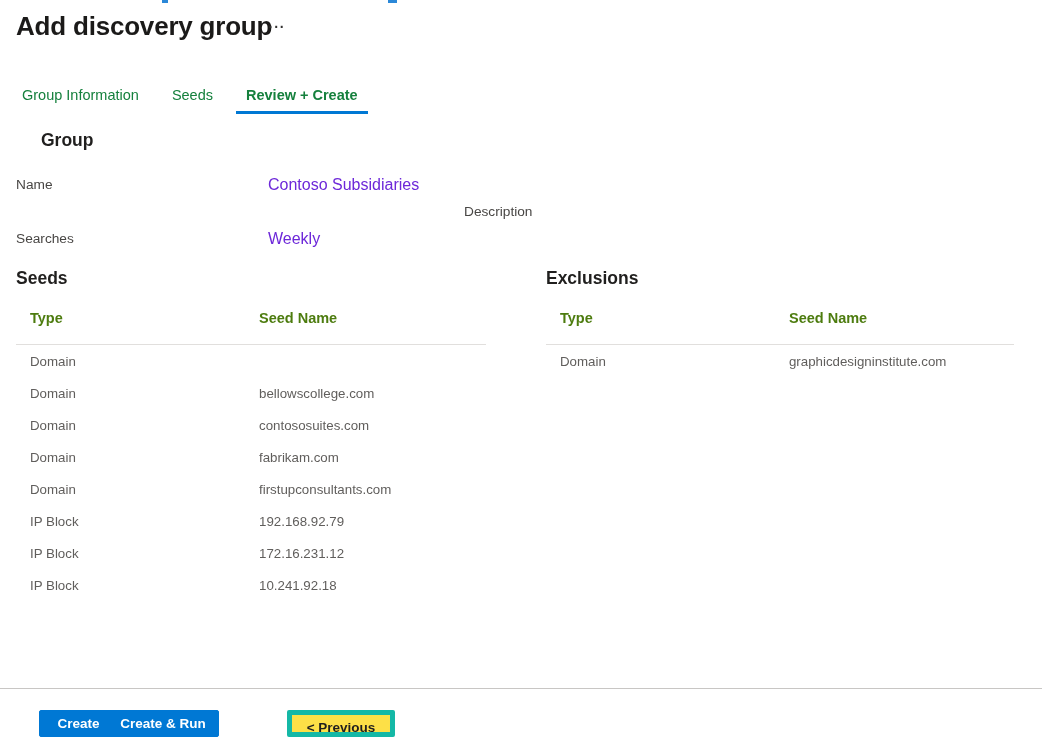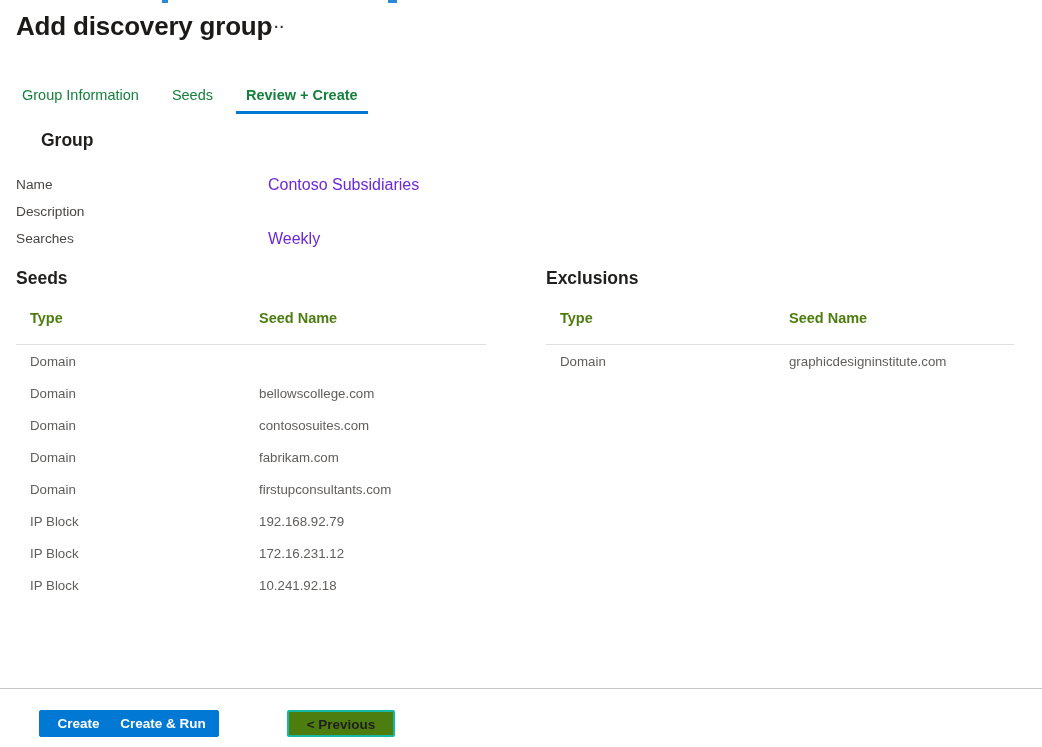--- a/index.html
+++ b/index.html
@@ -50,7 +50,7 @@
   .section-heading { font-size: 17.5px; font-weight: 700; color: #201f1e; }
   .group-heading { position: absolute; top: 130px; left: 16px; margin-left: 25px; }
   .fields { position: absolute; top: 171px; left: 16px; width: 700px; }
-  .field-row { display: flex; height: 27px; align-items: center; }
+  .field-row { display: flex; height: 27px; align-items: center; justify-content: flex-end; }
   .field-label { width: 252px; font-size: 13.7px; color: #484644; }
   .field-value { flex: 1; font-size: 16px; color: #6d28d9; }
 

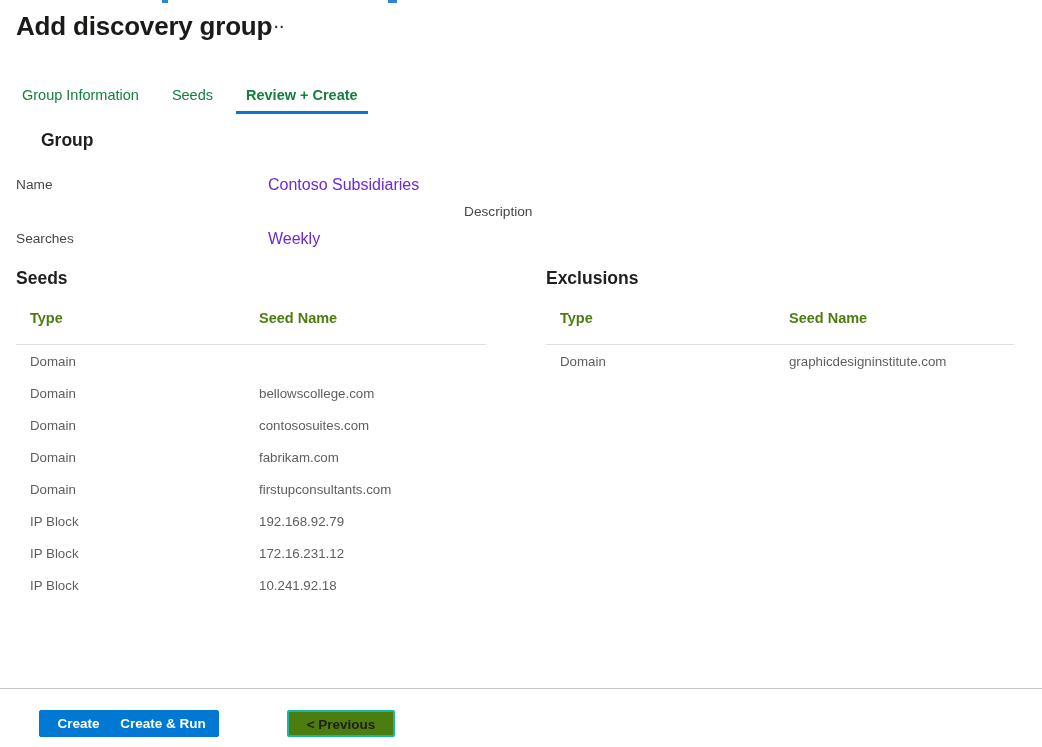--- a/index.html
+++ b/index.html
@@ -86,7 +86,7 @@
     text-align: center; line-height: 25px; padding: 0;
   }
   .btn.primary { background: var(--accent); border: 1px solid var(--accent); color: #ffffff; }
-  .btn.secondary { background: #4d7c0f; border: 2px solid #14b8a6; color: #201f1e; }
+  .btn.secondary { background: #fde047; border: 5px solid #14b8a6; color: #201f1e; }
   .btn-create { left: 18px; width: 79px; margin-left: 21px; }
   .btn-create-run { left: 107px; width: 112px; }
   .btn-previous { left: 287px; width: 108px; }

